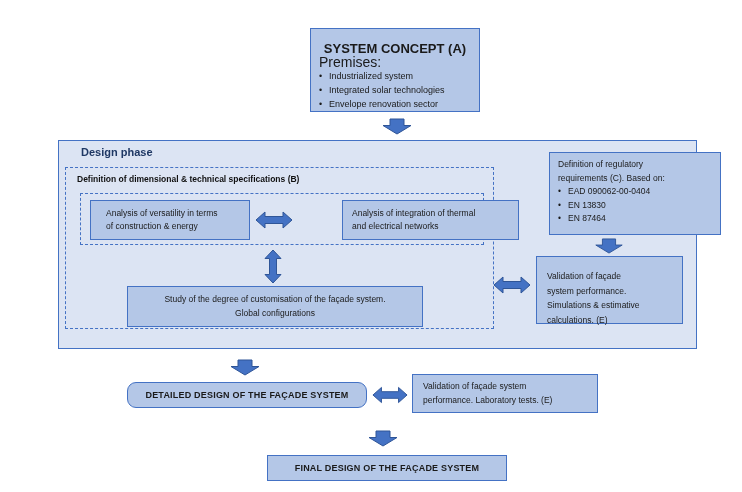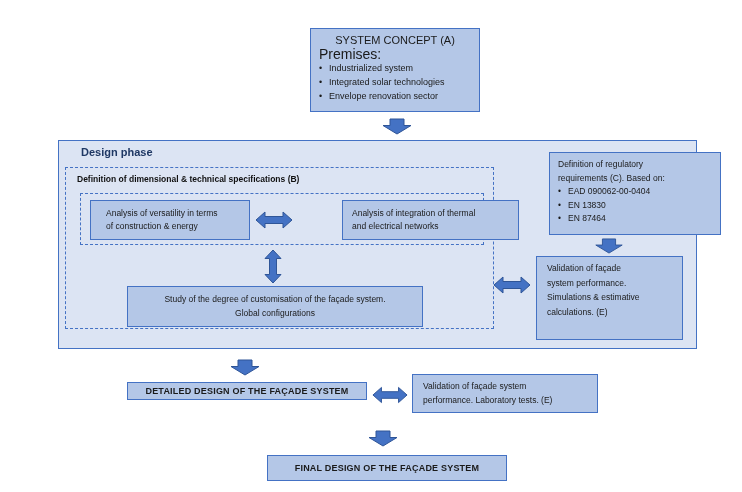--- a/index.html
+++ b/index.html
@@ -20,7 +20,7 @@
     background:transparent;border:1px dashed #4472c4;
   }
   .arrow{position:absolute;}
-  .box-title{font-size:11px;font-weight:normal;text-align:center;margin-top:5px;line-height:13px;}
+  .box-title{font-size:13px;font-weight:bold;text-align:center;margin-top:13px;line-height:13px;}
   .premises-label{font-size:14px;padding-left:8px;line-height:14px;}
   .bullet-row{display:flex;font-size:9px;line-height:14px;padding-left:8px;}
   .bullet-row .marker{width:10px;flex:0 0 10px;}

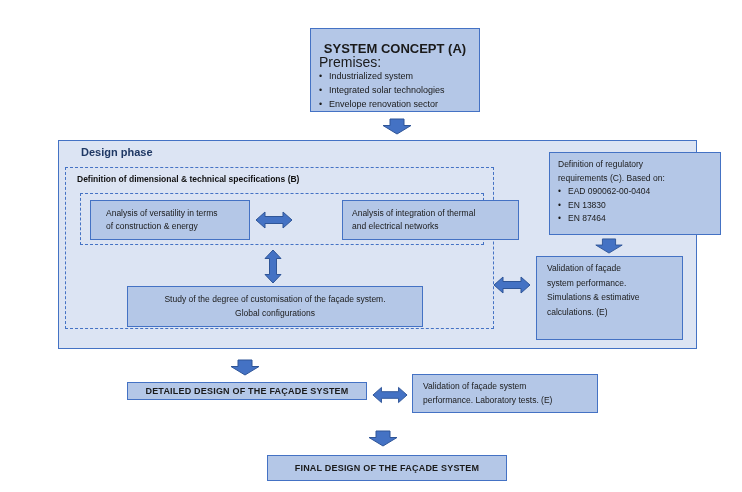--- a/index.html
+++ b/index.html
@@ -126,7 +126,7 @@
       <polygon points="1,10 10,2 10,6.5 28,6.5 28,2 37,10 28,18 28,13.5 10,13.5 10,18"></polygon>
     </svg>
 
-    <div class="box" style="left:477px;top:115px;width:147px;height:84px;padding:4px 10px;">
+    <div class="box" style="left:477px;top:115px;width:147px;height:68px;padding:12px 10px;">
       <div class="txt" style="line-height:14.5px;">Validation of façade
 system performance.
 Simulations &amp; estimative

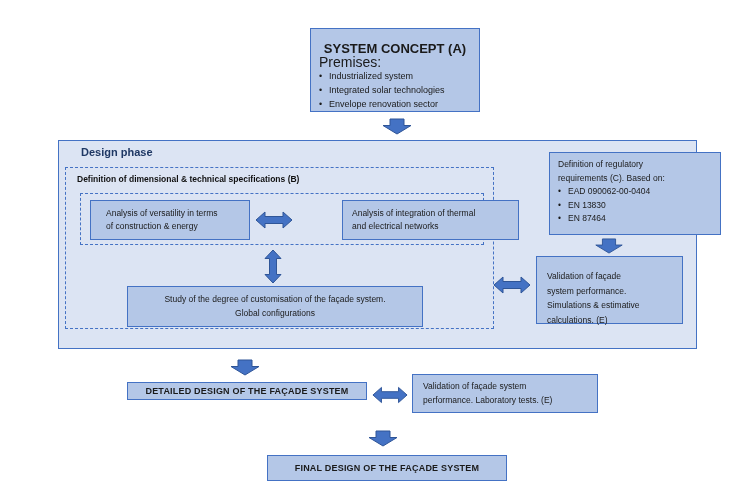--- a/index.html
+++ b/index.html
@@ -138,7 +138,7 @@
     <polygon points="8,1 22,1 22,7.5 29,7.5 15,16 1,7.5 8,7.5"></polygon>
   </svg>
 
-  <div class="box bold-banner" style="left:127px;top:382px;width:240px;height:18px;">
+  <div class="box bold-banner" style="left:127px;top:382px;width:240px;height:26px;border-radius:9px;">
     <span>DETAILED DESIGN OF THE FAÇADE SYSTEM</span>
   </div>
 

